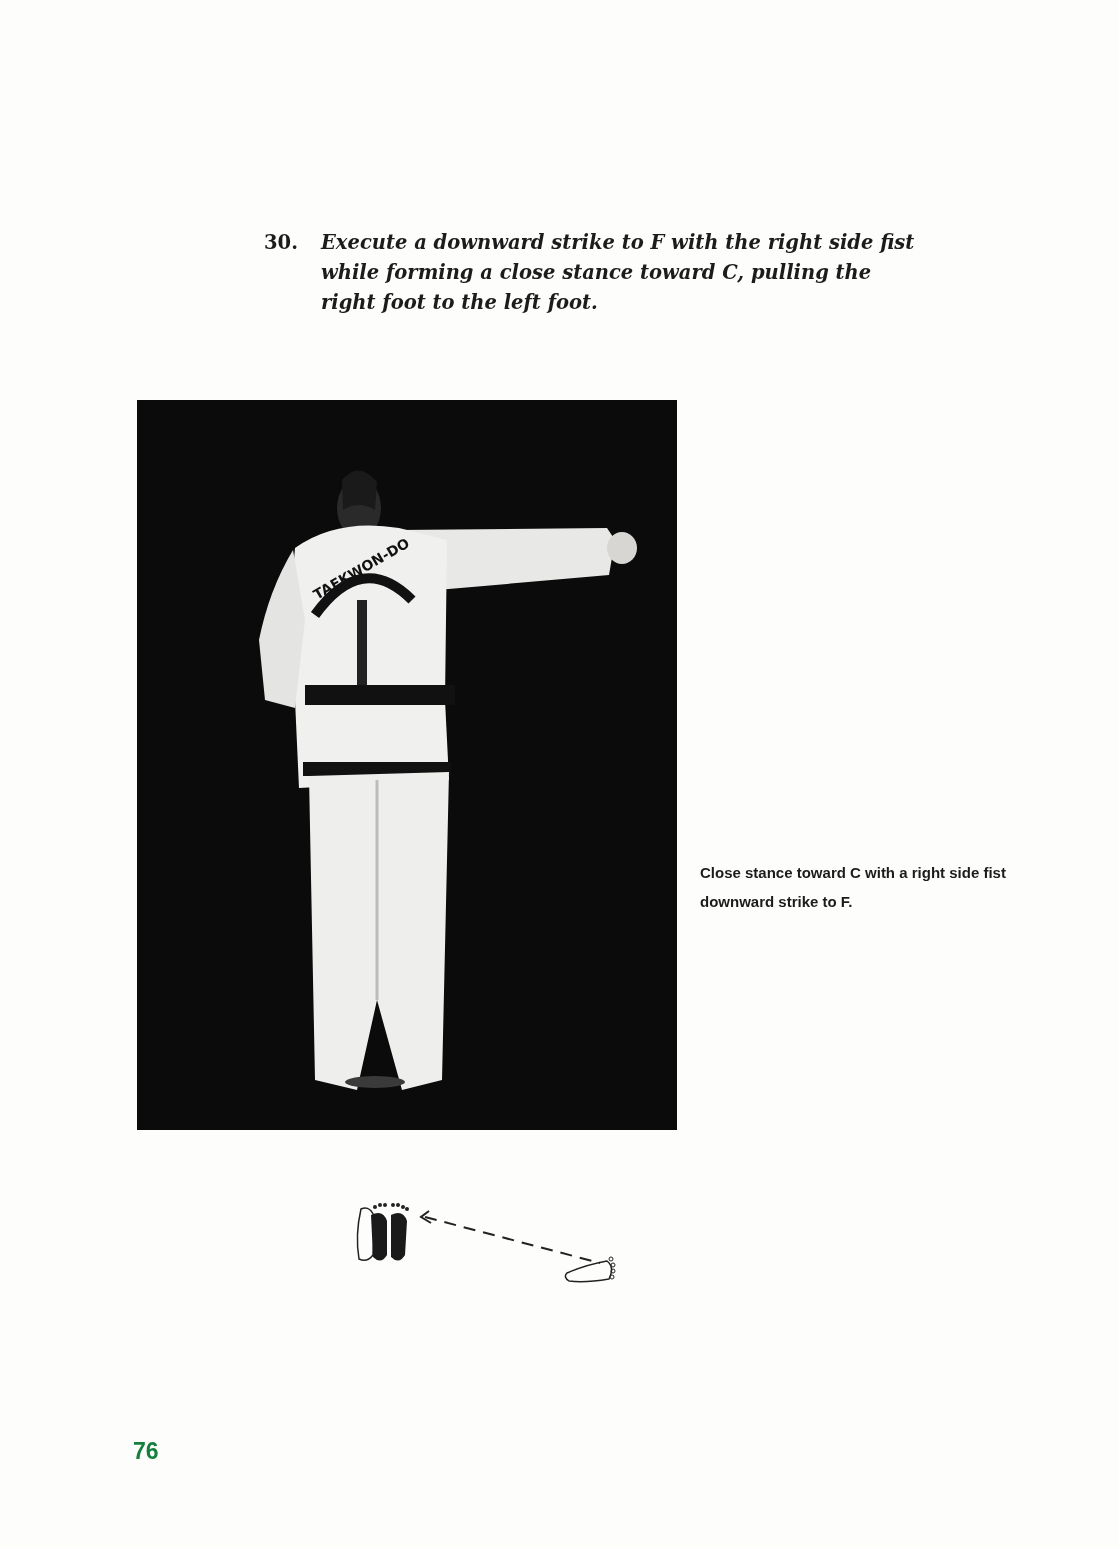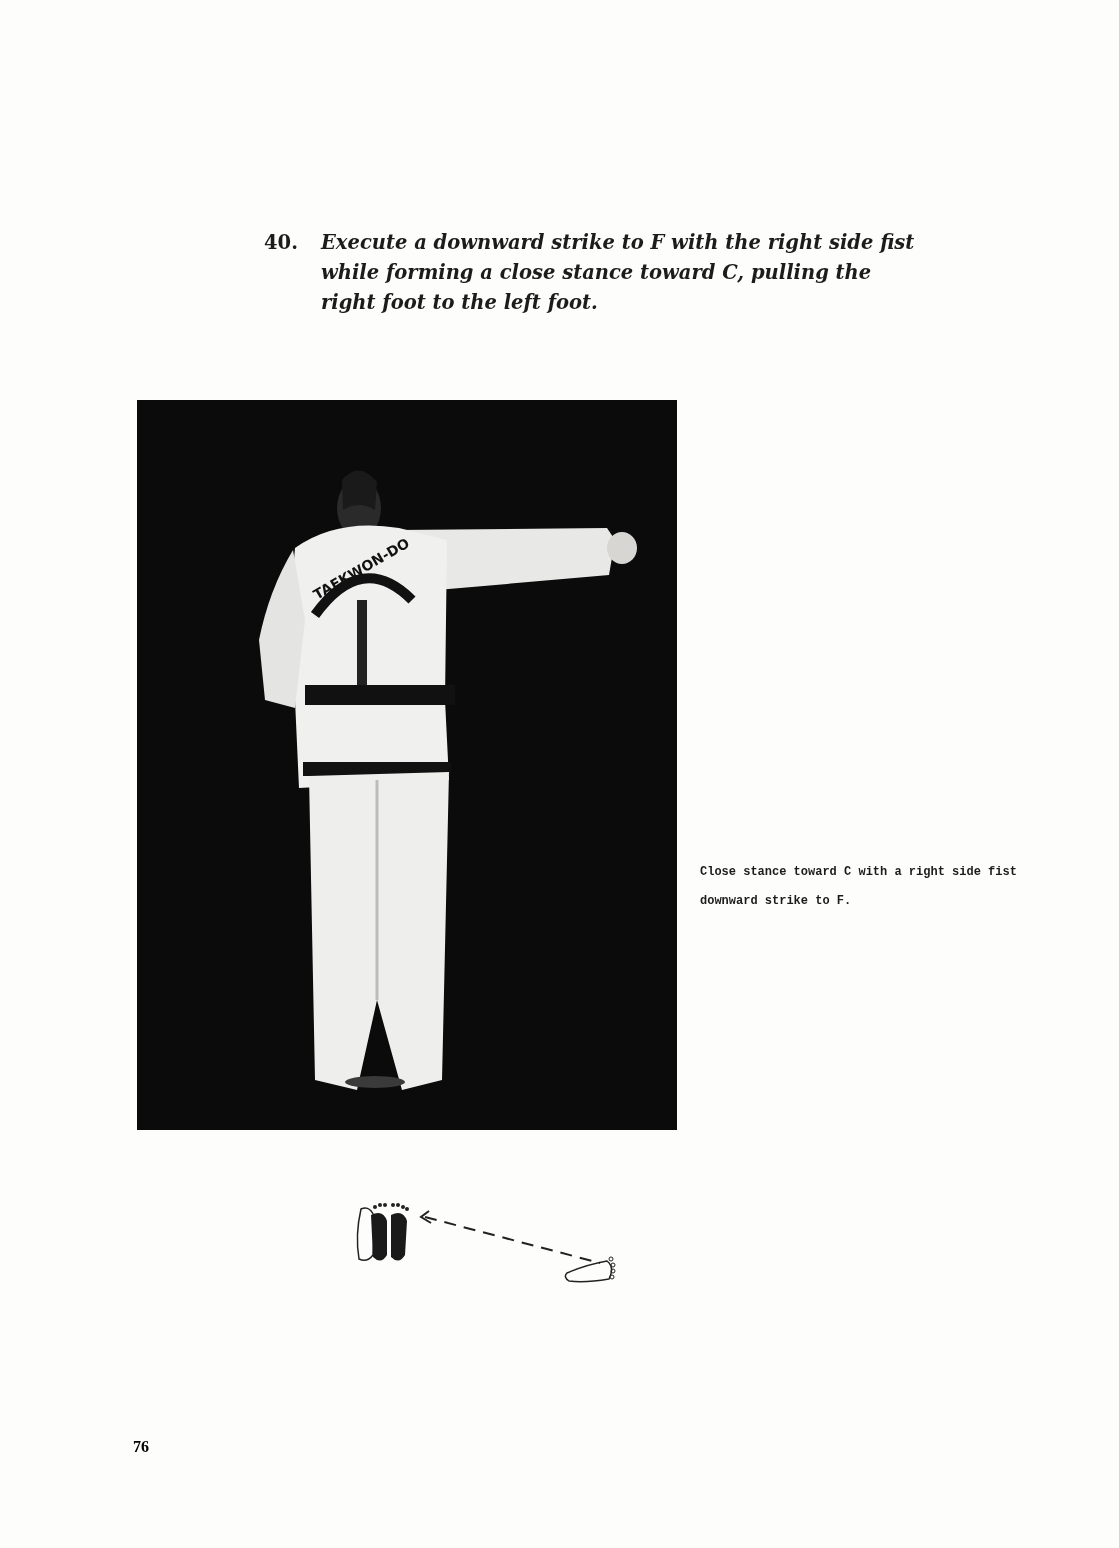--- a/index.html
+++ b/index.html
@@ -17,7 +17,7 @@
 <body>
 
 <div class="step">
-  <span class="num">40.</span>
+  <span class="num">30.</span>
   <span class="txt">Execute a downward strike to F with the right side fist while forming a close stance toward C, pulling the right foot to the left foot.</span>
 </div>
 

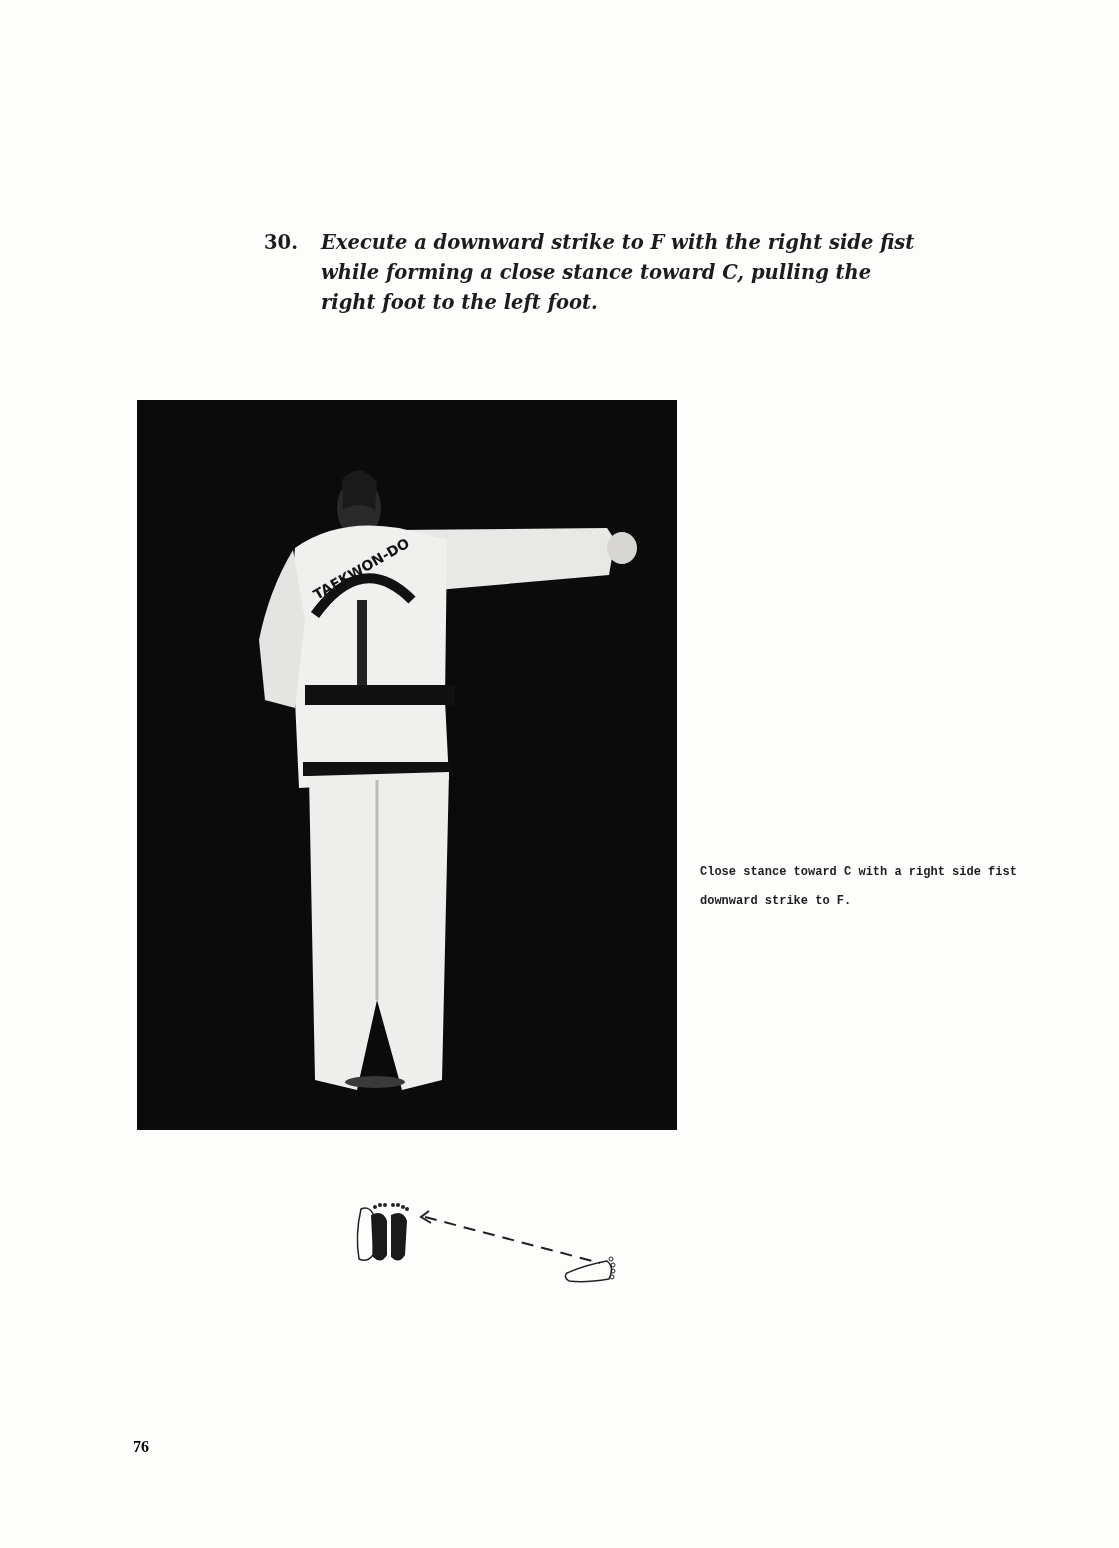--- a/index.html
+++ b/index.html
@@ -9,7 +9,7 @@
   .step .txt { position:absolute; left:57px; top:0; width:600px;font-style:italic; }
   .photo { position:absolute; left:137px; top:400px; width:540px; height:730px; background:#0b0b0b; overflow:hidden; }
   .photo svg { display:block; }
-  .caption { position:absolute; left:700px; top:858px; width:340px; font-family:Liberation Mono, monospace; font-weight:bold; font-size:12px; line-height:29px; color:#1c1c1c; }
+  .caption { position:absolute; left:700px; top:858px; width:340px; font-family:Liberation Sans, sans-serif; font-weight:bold; font-size:15px; line-height:29px; color:#1c1c1c; }
   .diagram { position:absolute; left:345px; top:1195px; width:290px; height:100px; }
   .pagenum { position:absolute; left:133px; top:1438px; font-family:Liberation Serif, serif; font-weight:bold; font-size:16px; color:#000000; }
 </style>

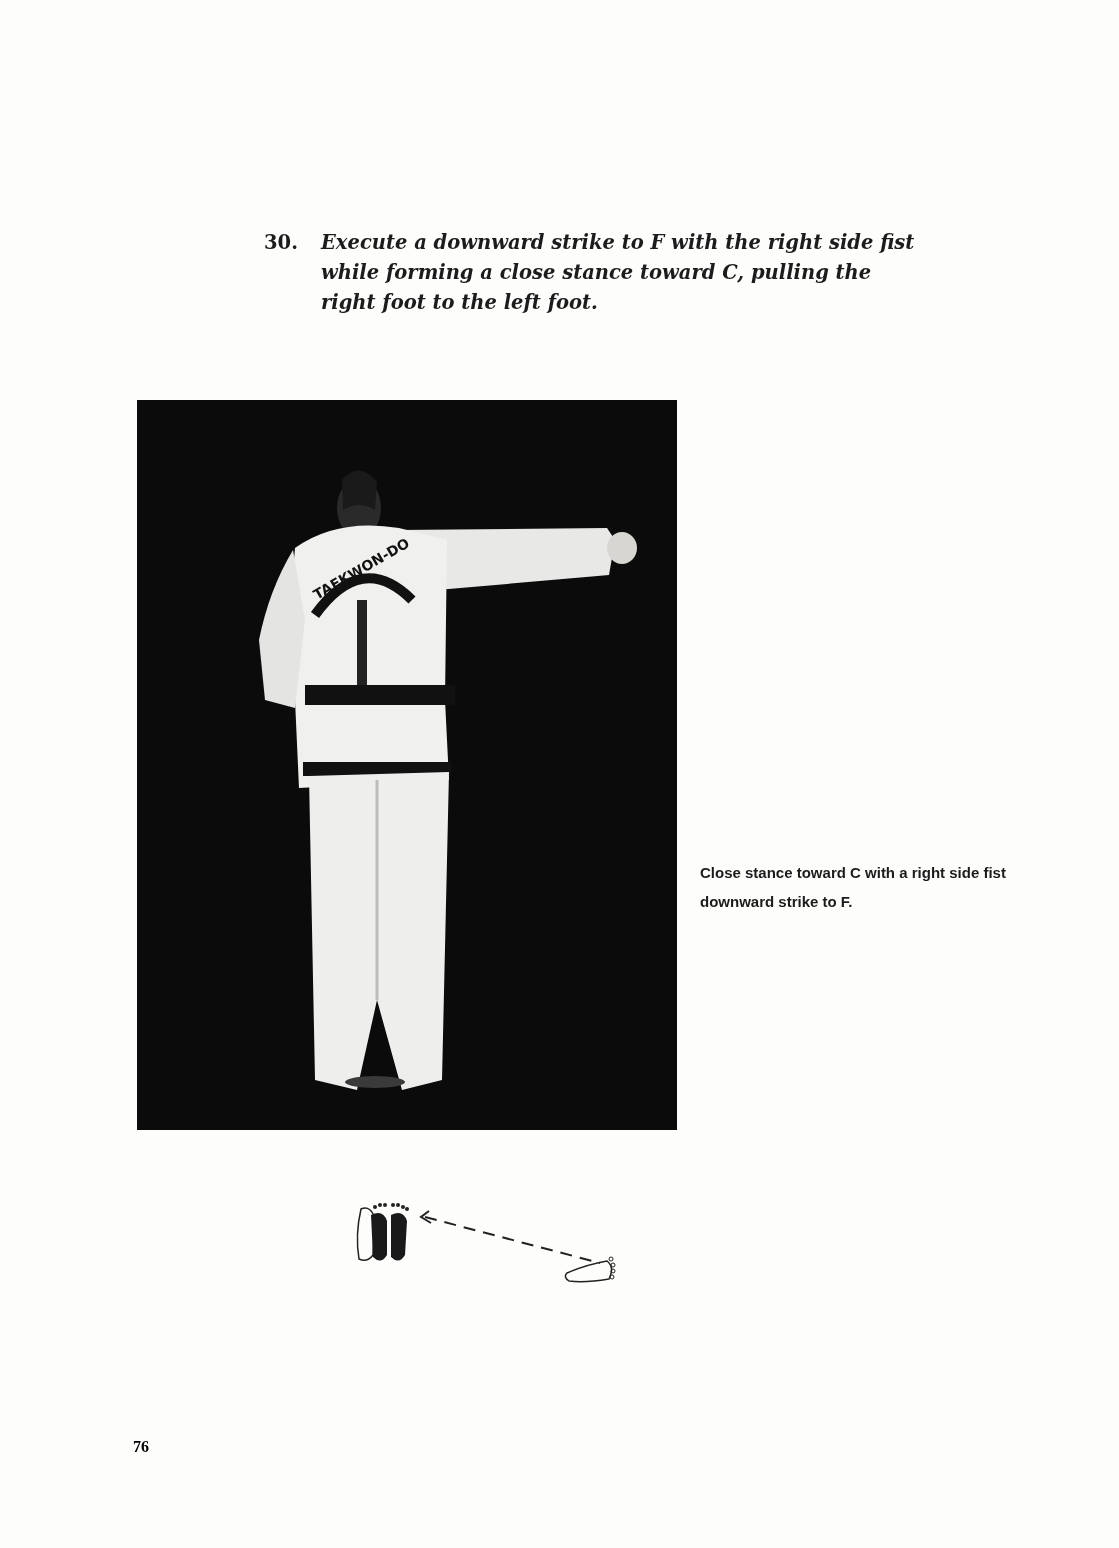--- a/index.html
+++ b/index.html
@@ -11,7 +11,7 @@
   .photo svg { display:block; }
   .caption { position:absolute; left:700px; top:858px; width:340px; font-family:Liberation Sans, sans-serif; font-weight:bold; font-size:15px; line-height:29px; color:#1c1c1c; }
   .diagram { position:absolute; left:345px; top:1195px; width:290px; height:100px; }
-  .pagenum { position:absolute; left:133px; top:1438px; font-family:Liberation Serif, serif; font-weight:bold; font-size:16px; color:#000000; }
+  .pagenum { position:absolute; left:133px; top:1438px; font-family:Liberation Sans, sans-serif; font-weight:bold; font-size:23px; color:#15803d; }
 </style>
 </head>
 <body>

